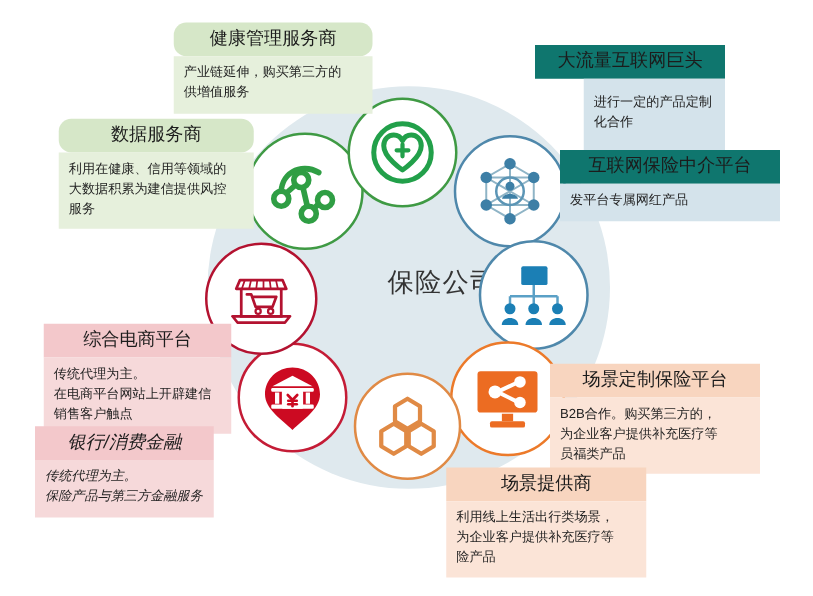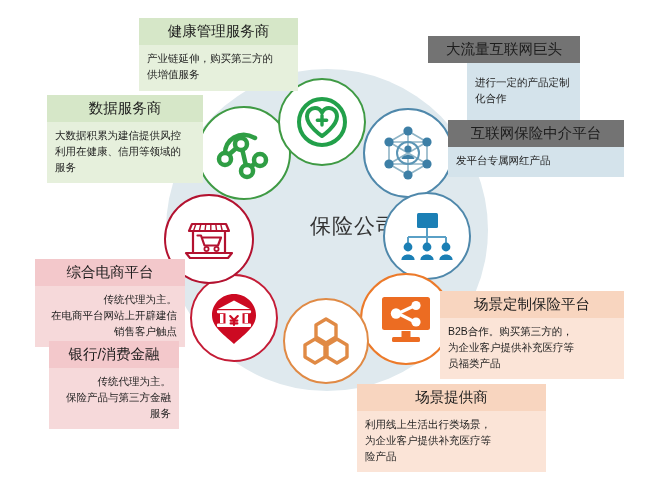--- a/index.html
+++ b/index.html
@@ -58,7 +58,7 @@
   .box .bdy span{display:block;}
 
   
-  .g .ttl{background:#d6e7c8;}
+  .g .ttl{background:#d6e7c8;border-radius:10px;}
   .g .bdy{background:#e6f0dc;}
   
   .b .ttl{background:#737373;}

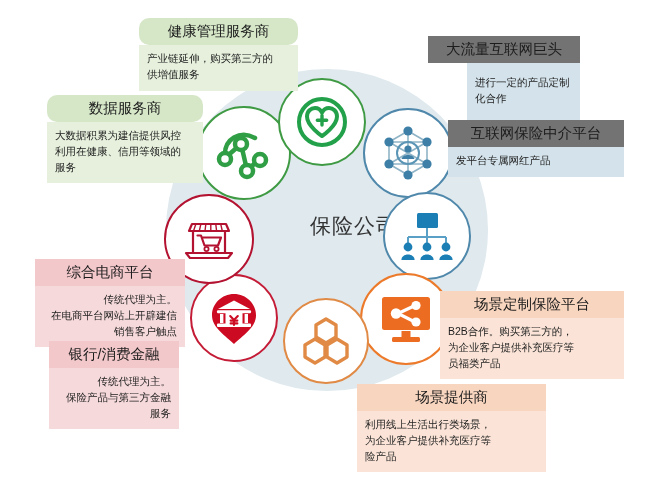--- a/index.html
+++ b/index.html
@@ -61,7 +61,7 @@
   .g .ttl{background:#d6e7c8;border-radius:10px;}
   .g .bdy{background:#e6f0dc;}
   
-  .b .ttl{background:#737373;}
+  .b .ttl{background:#0f766e;}
   .b .bdy{background:#d4e3eb;}
   
   .o .ttl{background:#f8d5bf;}

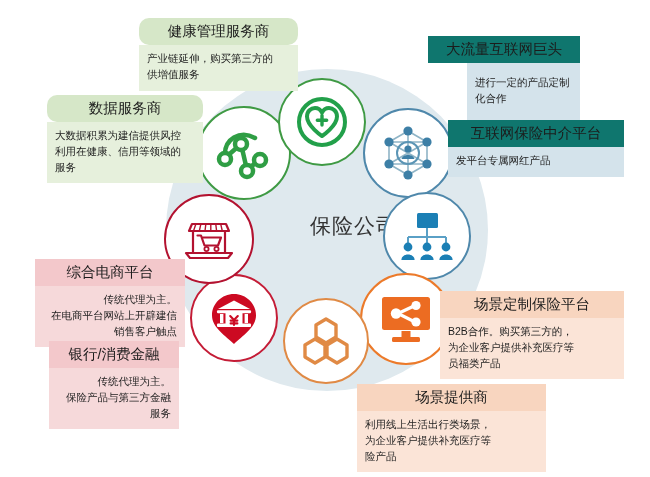--- a/index.html
+++ b/index.html
@@ -230,8 +230,8 @@
   <div class="box g" id="box-data">
     <div class="ttl">数据服务商</div>
     <div class="bdy">
+      <span>利用在健康、信用等领域的</span>
       <span>大数据积累为建信提供风控</span>
-      <span>利用在健康、信用等领域的</span>
       <span>服务</span>
     </div>
   </div>

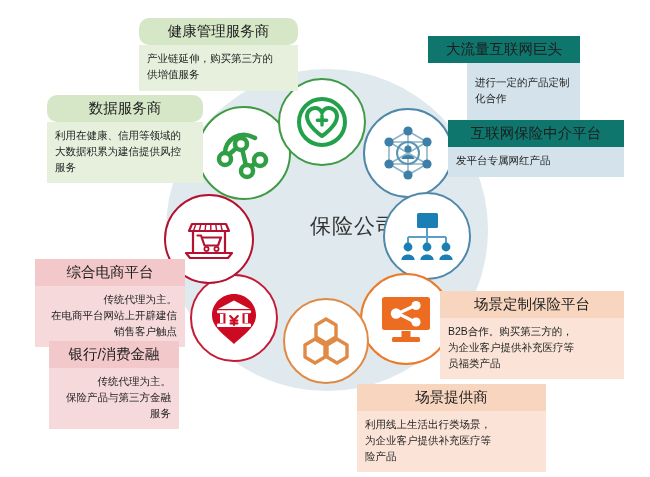--- a/index.html
+++ b/index.html
@@ -68,7 +68,7 @@
   .o .bdy{background:#fbe4d7;}
   
   .p .ttl{background:#f3c8cb;}
-  .p .bdy{background:#f6d9da;text-align:right;}
+  .p .bdy{background:#f6d9da;}
 
   
   #box-health{left:139px;top:18px;width:159px;}

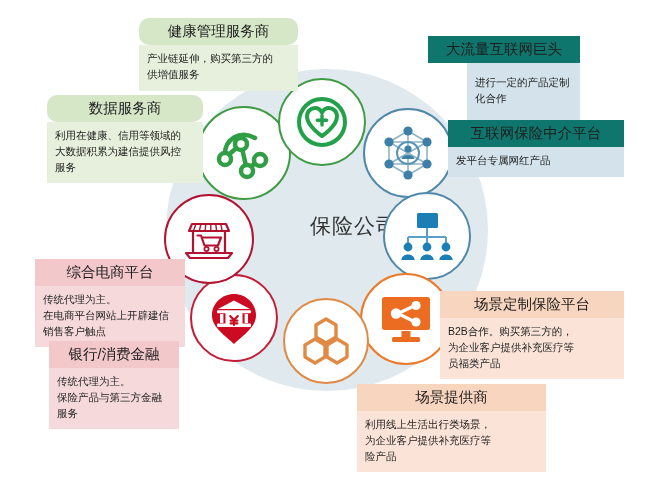--- a/index.html
+++ b/index.html
@@ -75,7 +75,7 @@
   #box-data{left:47px;top:95px;width:156px;}
   #box-traffic{left:428px;top:36px;width:152px;}
   #box-broker{left:448px;top:120px;width:176px;}
-  #box-scene-ins{left:440px;top:291px;width:184px;}
+  #box-scene-ins{left:440px;top:291px;width:168px;}
   #box-scene-pro{left:357px;top:384px;width:189px;}
   #box-ecom{left:35px;top:259px;width:150px;}
   #box-bank{left:49px;top:341px;width:130px;}

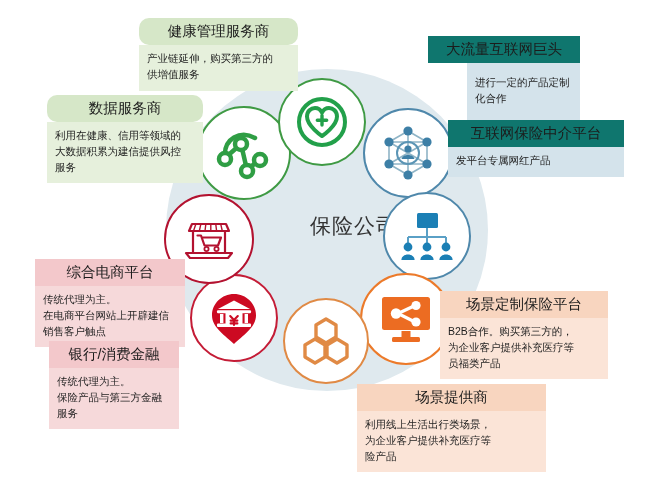--- a/index.html
+++ b/index.html
@@ -78,7 +78,7 @@
   #box-scene-ins{left:440px;top:291px;width:168px;}
   #box-scene-pro{left:357px;top:384px;width:189px;}
   #box-ecom{left:35px;top:259px;width:150px;}
-  #box-bank{left:49px;top:341px;width:130px;}
+  #box-bank{left:28px;top:341px;width:143px;font-style:italic;}
 
   #box-traffic .bdy{padding-top:12px;padding-bottom:16px;margin-left:39px;}
 </style>

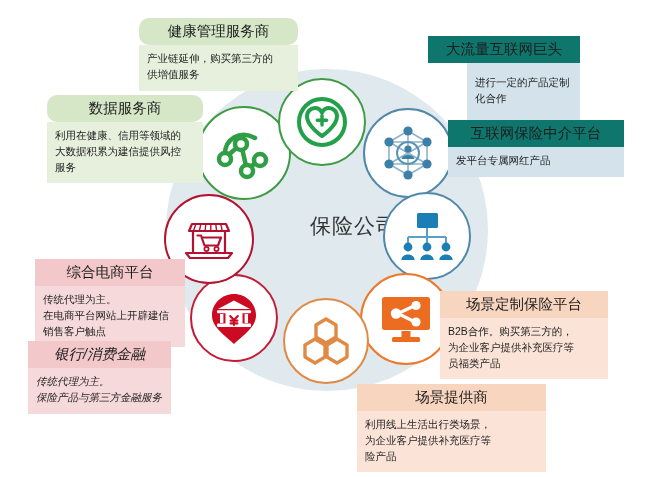--- a/index.html
+++ b/index.html
@@ -76,7 +76,7 @@
   #box-traffic{left:428px;top:36px;width:152px;}
   #box-broker{left:448px;top:120px;width:176px;}
   #box-scene-ins{left:440px;top:291px;width:168px;}
-  #box-scene-pro{left:357px;top:384px;width:189px;}
+  #box-scene-pro{left:357px;top:374px;width:160px;}
   #box-ecom{left:35px;top:259px;width:150px;}
   #box-bank{left:28px;top:341px;width:143px;font-style:italic;}
 

